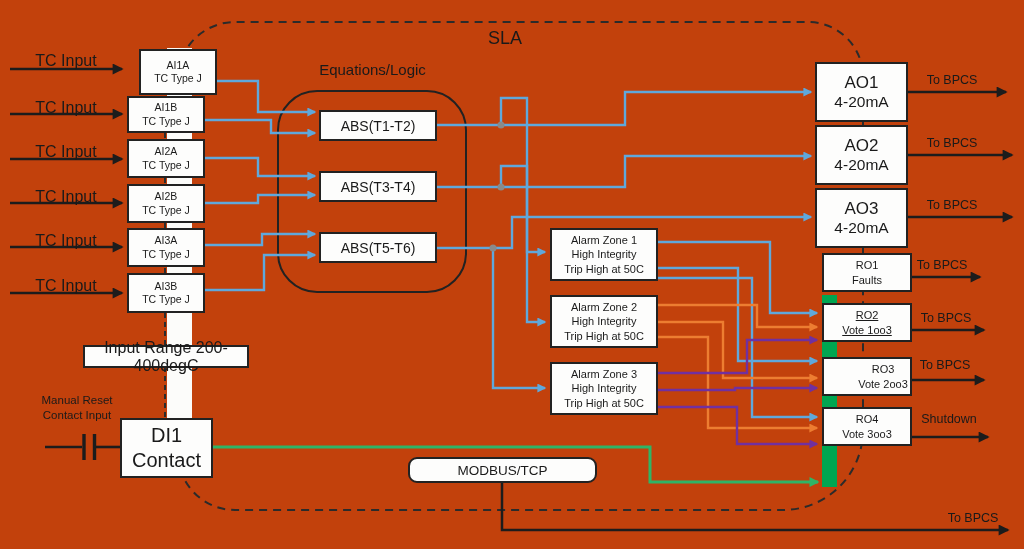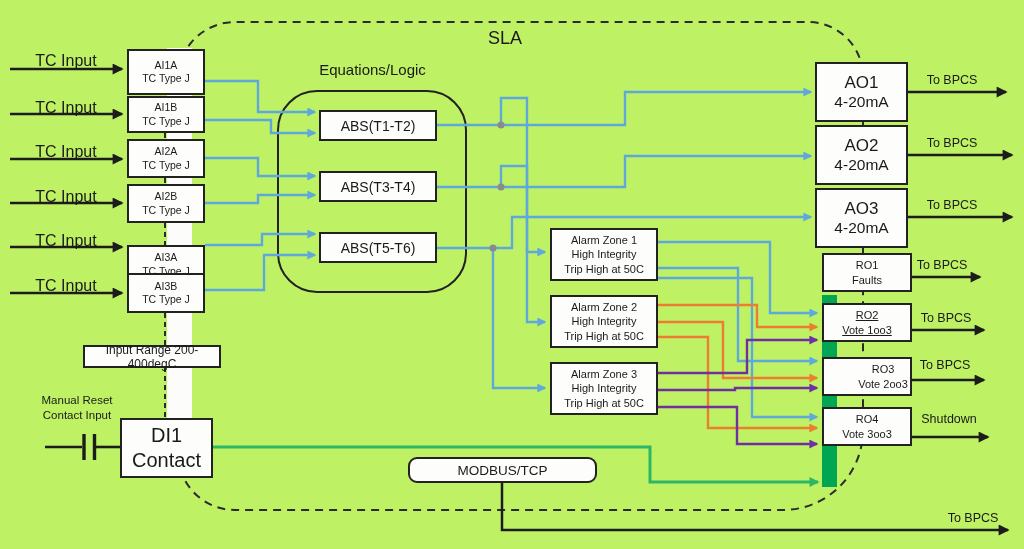--- a/index.html
+++ b/index.html
@@ -3,7 +3,7 @@
 <meta charset="utf-8">
 <style>
   html,body{margin:0;padding:0;background:#ffffff;}
-  #canvas{position:relative;width:1024px;height:549px;background:#bef264;
+  #canvas{position:relative;width:1024px;height:549px;background:#c2410c;
           font-family:"Liberation Sans", sans-serif;color:#1a1a1a;overflow:hidden;}
   #wires{position:absolute;left:0;top:0;z-index:1;}
   .box{position:absolute;z-index:2;background:#fdfdfc;border:2px solid #222;

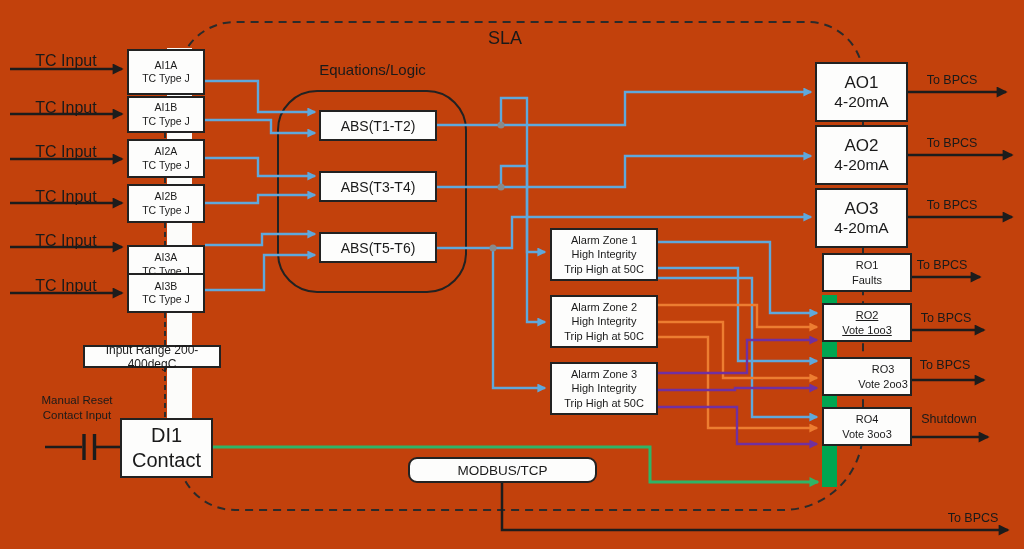--- a/index.html
+++ b/index.html
@@ -143,7 +143,7 @@
   <div class="lbl tc-lbl" style="top:232px;">TC Input</div>
   <div class="lbl tc-lbl" style="top:277px;">TC Input</div>
 
-  <div class="box ai-box" style="top:49px;height:46px;">
+  <div class="box ai-box" style="top:49px;height:46px;margin-left:12px;">
     <span>AI1A</span>
     <span>TC Type J</span>
   </div>

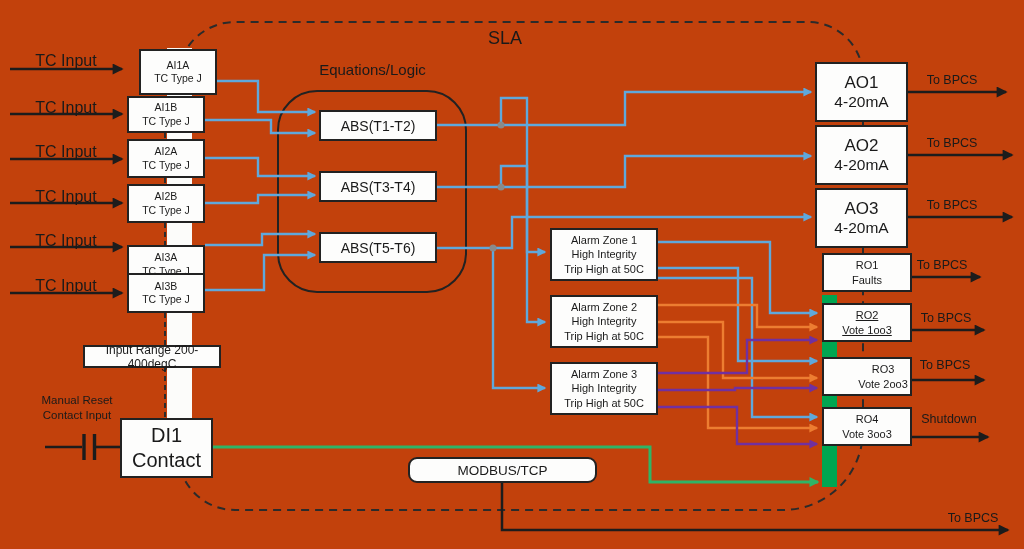--- a/index.html
+++ b/index.html
@@ -159,7 +159,7 @@
     <span>AI2B</span>
     <span>TC Type J</span>
   </div>
-  <div class="box ai-box" style="top:245px;height:39px;">
+  <div class="box ai-box" style="top:228px;height:39px;">
     <span>AI3A</span>
     <span>TC Type J</span>
   </div>

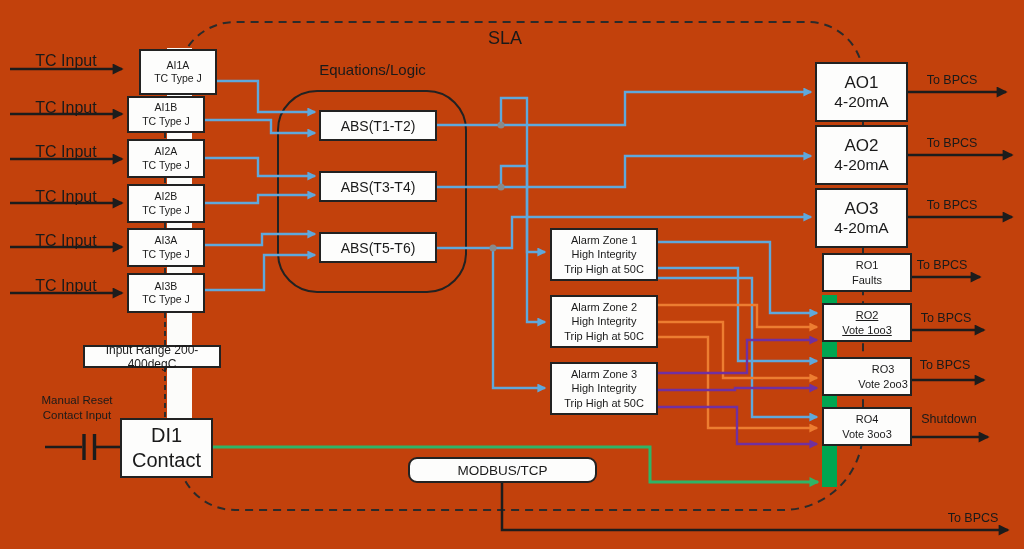--- a/index.html
+++ b/index.html
@@ -23,7 +23,7 @@
   .dest-lbl{width:72px;font-size:12.5px;}
   .di-box{left:120px;top:418px;width:93px;height:60px;font-size:20px;line-height:1.25;}
   .modbus-box{left:408px;top:457px;width:189px;height:26px;border-radius:9px;font-size:13.5px;}
-  .range-box{left:83px;top:345px;width:138px;height:23px;font-size:12px;}
+  .range-box{left:83px;top:345px;width:166px;height:23px;font-size:16px;}
 </style>
 </head>
 <body>

